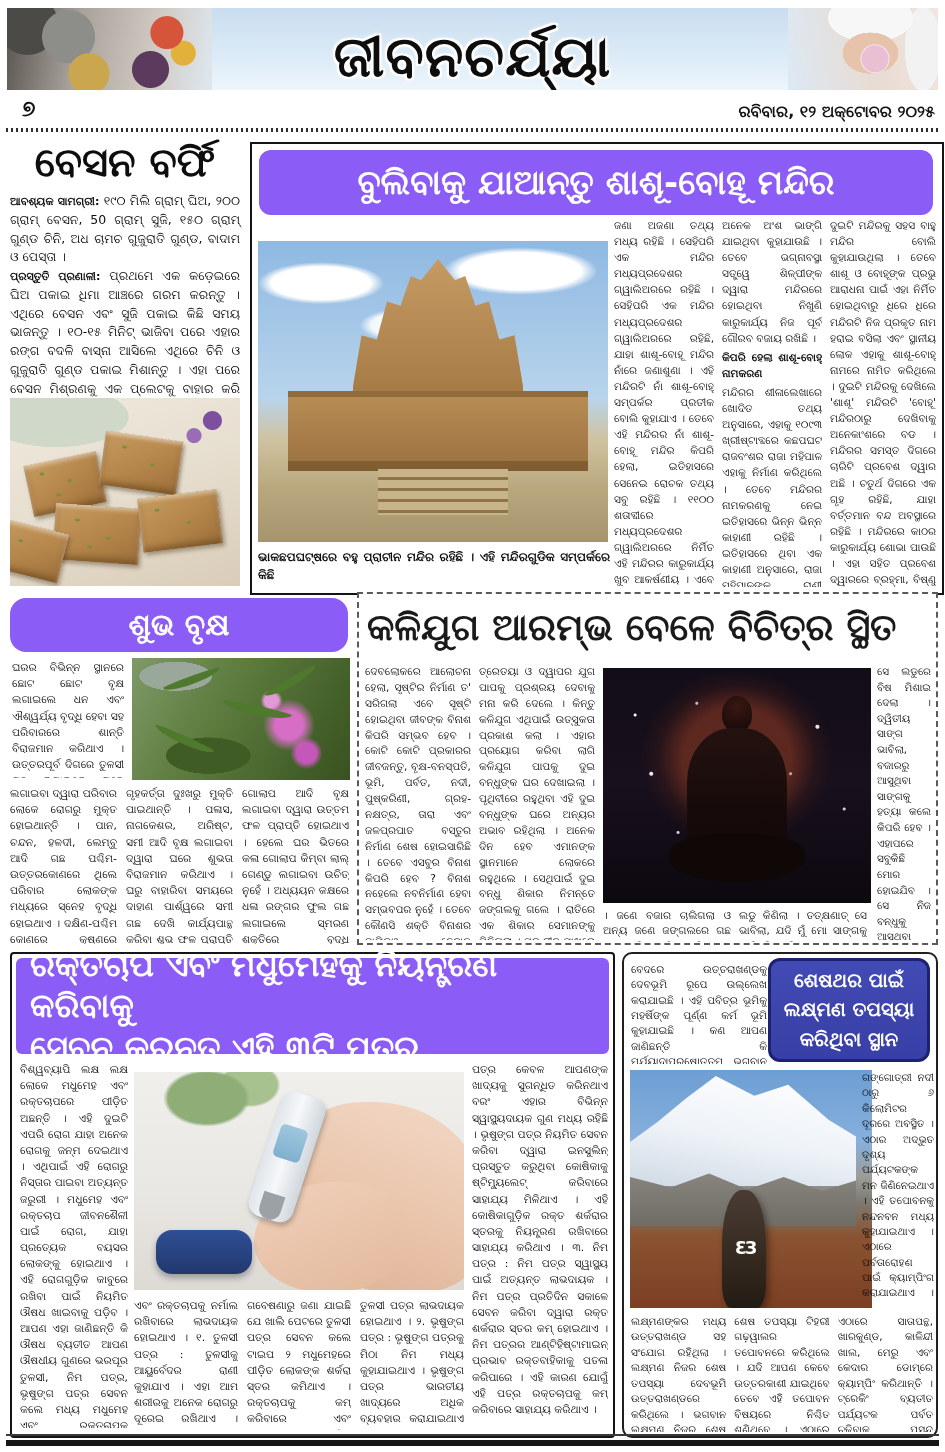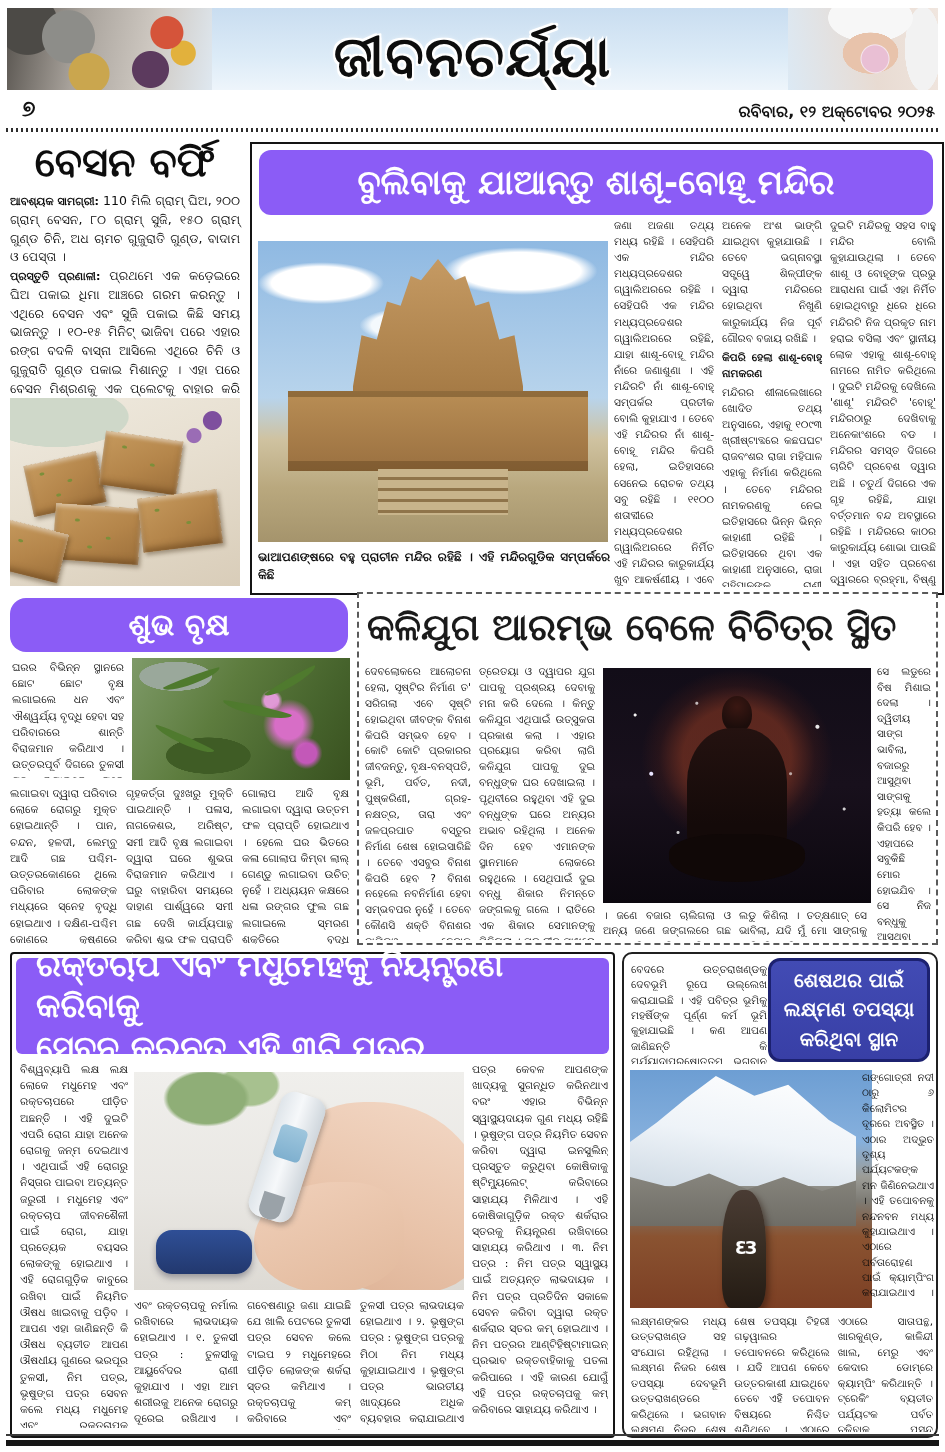--- a/index.html
+++ b/index.html
@@ -191,7 +191,7 @@
   <div class="recipe">
     <div class="recipe-title">ବେସନ ବର୍ଫି</div>
     <div class="recipe-body odia">
-      <span><b>ଆବଶ୍ୟକ ସାମଗ୍ରୀ:</b><span> 110 ମିଲି ଗ୍ରାମ୍ ଘିଅ, ୨୦୦ ଗ୍ରାମ୍ ବେସନ, ୮୦ ଗ୍ରାମ୍ ସୁଜି, ୧୫୦ ଗ୍ରାମ୍ ଗୁଣ୍ଡ ଚିନି, ଅଧ ଚାମଚ ଗୁଜୁରାତି ଗୁଣ୍ଡ, ବାଦାମ ଓ ପେସ୍ତା ।</span></span><br>
+      <span><b>ଆବଶ୍ୟକ ସାମଗ୍ରୀ:</b><span> ୧୯୦ ମିଲି ଗ୍ରାମ୍ ଘିଅ, ୨୦୦ ଗ୍ରାମ୍ ବେସନ, 50 ଗ୍ରାମ୍ ସୁଜି, ୧୫୦ ଗ୍ରାମ୍ ଗୁଣ୍ଡ ଚିନି, ଅଧ ଚାମଚ ଗୁଜୁରାତି ଗୁଣ୍ଡ, ବାଦାମ ଓ ପେସ୍ତା ।</span></span><br>
       <span><b>ପ୍ରସ୍ତୁତି ପ୍ରଣାଳୀ:</b><span> ପ୍ରଥମେ ଏକ କଡ଼େଇରେ ଘିଅ ପକାଇ ଧିମା ଆଞ୍ଚରେ ଗରମ କରନ୍ତୁ । ଏଥିରେ ବେସନ ଏବଂ ସୁଜି ପକାଇ କିଛି ସମୟ ଭାଜନ୍ତୁ । ୧୦-୧୫ ମିନିଟ୍ ଭାଜିବା ପରେ ଏହାର ରଙ୍ଗ ବଦଳି ବାସ୍ନା ଆସିଲେ ଏଥିରେ ଚିନି ଓ ଗୁଜୁରାତି ଗୁଣ୍ଡ ପକାଇ ମିଶାନ୍ତୁ । ଏହା ପରେ ବେସନ ମିଶ୍ରଣକୁ ଏକ ପ୍ଲେଟକୁ ବାହାର କରି ସମତଳ ଭାବେ ରଖନ୍ତୁ । ଏହା ଉପରେ ପେସ୍ତା ଓ ବାଦାମ ଦେଇ ସଜାନ୍ତୁ । ଏବେ ଏହାକୁ ଦୁଇ ଘଣ୍ଟା ପର୍ଯ୍ୟନ୍ତ ଫ୍ରିଜ୍‌ରେ ରଖନ୍ତୁ । ଥଣ୍ଡା ହୋଇଗଲା ପରେ ଖଣ୍ଡ ଖଣ୍ଡ କରି କାଟି ଖାଆନ୍ତୁ ଓ ଖୁଆନ୍ତୁ ।</span></span>
     </div>
     <div class="barfi-photo">

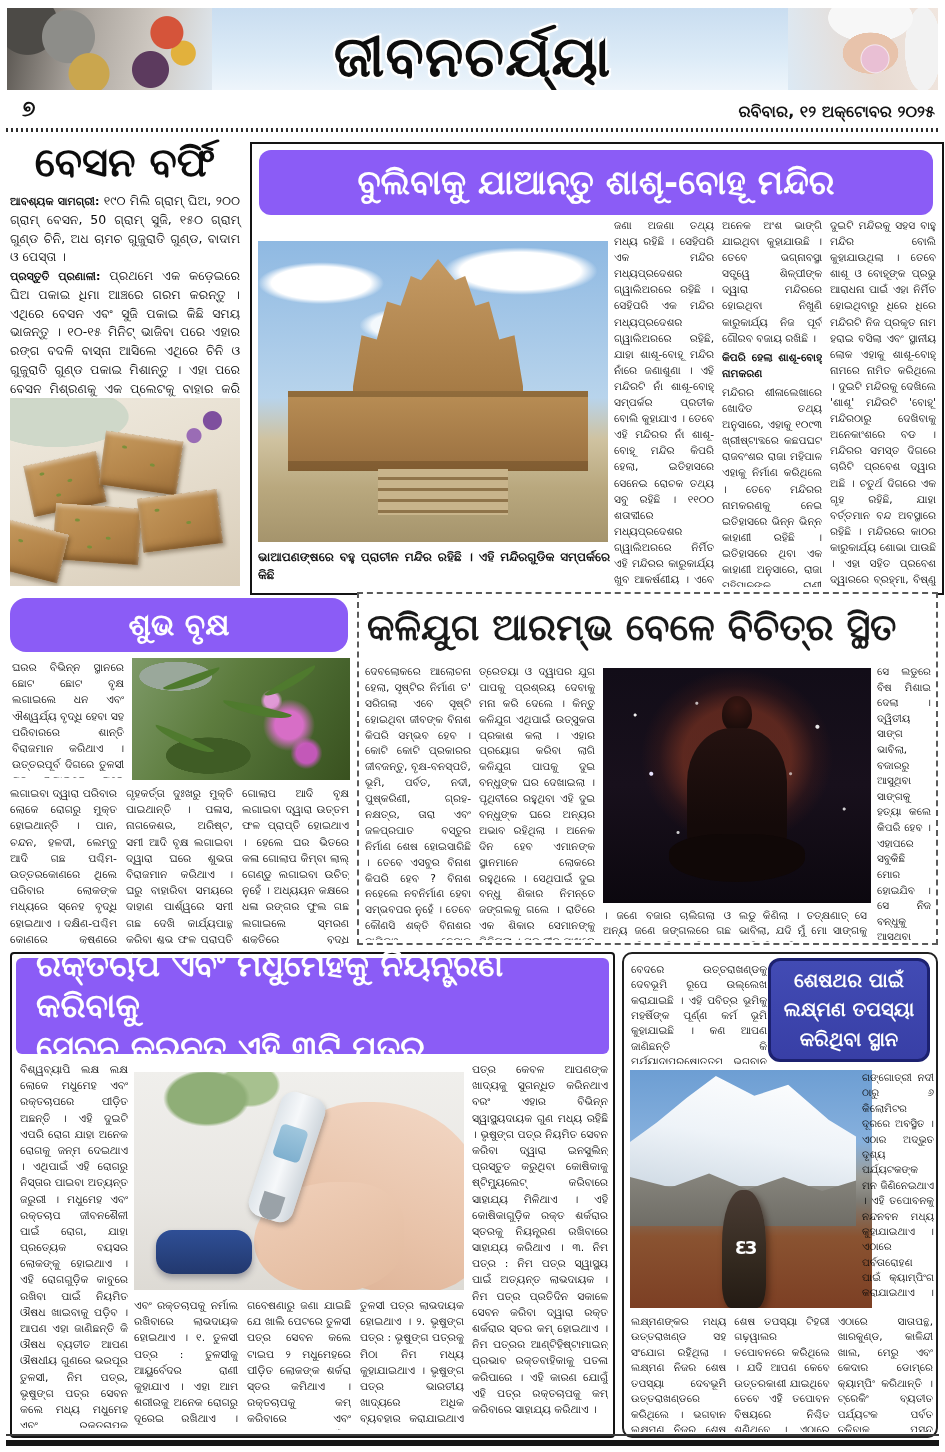--- a/index.html
+++ b/index.html
@@ -226,7 +226,7 @@
       <div class="temple-side"></div>
       <div class="temple-steps" style="background:repeating-linear-gradient(180deg,#c8b48b 0 8px,#8f744a 8px 11px);"></div>
     </div>
-    <div class="temple-caption odia">ଭାଆପଣଙ୍ଷରେ ବହୁ ପ୍ରାଚୀନ ମନ୍ଦିର ରହିଛି । ଏହି ମନ୍ଦିରଗୁଡିକ ସମ୍ପର୍କରେ କିଛି</div>
+    <div class="temple-caption odia">ଭାକଛପଘଟ୍ଷରେ ବହୁ ପ୍ରାଚୀନ ମନ୍ଦିର ରହିଛି । ଏହି ମନ୍ଦିରଗୁଡିକ ସମ୍ପର୍କରେ କିଛି</div>
     <div class="temple-cols">
       <div class="temple-col odia col">ଜଣା ଅଜଣା ତଥ୍ୟ ମଧ୍ୟ ରହିଛି । ସେହିପରି ଏକ ମନ୍ଦିର ମଧ୍ୟପ୍ରଦେଶର ଗ୍ୱାଲିଅରରେ ରହିଛି । ସେହିପରି ଏକ ମନ୍ଦିର ମଧ୍ୟପ୍ରଦେଶର ଗ୍ୱାଲିଅରରେ ରହିଛି, ଯାହା ଶାଶୂ-ବୋହୂ ମନ୍ଦିର ନାଁରେ ଜଣାଶୁଣା । ଏହି ମନ୍ଦିରଟି ନାଁ ଶାଶୂ-ବୋହୂ ସମ୍ପର୍କର ପ୍ରତୀକ ବୋଲି କୁହାଯାଏ । ତେବେ ଏହି ମନ୍ଦିରର ନାଁ ଶାଶୂ-ବୋହୂ ମନ୍ଦିର କିପରି ହେଲା, ଇତିହାସରେ ସେନେଇ ରୋଚକ ତଥ୍ୟ ସବୁ ରହିଛି । ୧୧୦୦ ଶତାବ୍ଦୀରେ ମଧ୍ୟପ୍ରଦେଶର ଗ୍ୱାଲିଅରରେ ନିର୍ମିତ ଏହି ମନ୍ଦିରର କାରୁକାର୍ଯ୍ୟ ଖୁବ ଆକର୍ଷଣୀୟ । ଏବେ ମନ୍ଦିରଟି ଭଗ୍ନ ଅବସ୍ଥାରେ ରହିଛି । ହିନ୍ଦୁ-ମୁସଲମାନଙ୍କ ମଧ୍ୟରେ ହୋଇଥିବା ଯୁଦ୍ଧରେ ପରିମାଣ ସ୍ୱରୂପ ଏହି ମନ୍ଦିରର</div>
       <div class="temple-col odia col">

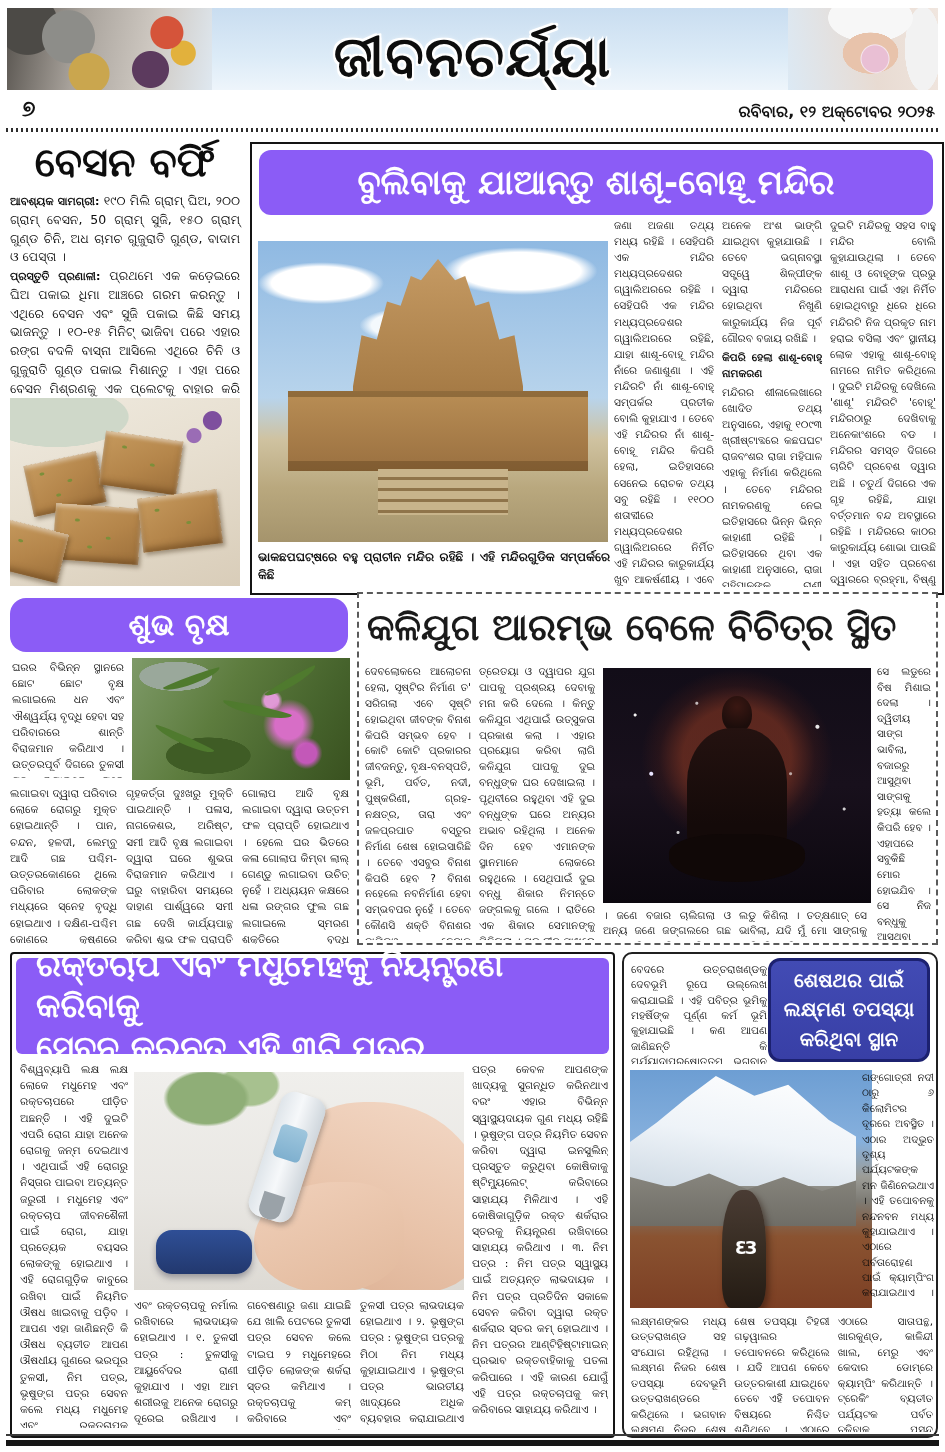--- a/index.html
+++ b/index.html
@@ -129,7 +129,7 @@
   
   .diab{position:absolute;left:10px;top:952px;width:605px;height:486px;border:2px solid #141414;border-radius:4px;background:#fff;box-sizing:border-box;}
   .diab-headbar{position:absolute;left:4px;top:4px;width:593px;height:96px;border-radius:6px;
-    font-size:33px;line-height:1.25;justify-content:flex-start;text-align:left;padding-left:20px;box-sizing:border-box;}
+    font-size:33px;line-height:1.25;justify-content:flex-start;text-align:left;padding-left:14px;box-sizing:border-box;}
   .diab-col1{position:absolute;left:8px;top:108px;width:108px;font-size:10.8px;line-height:1.5;}
   .gluco-photo{position:absolute;left:122px;top:118px;width:330px;height:218px;overflow:hidden;
     background:

